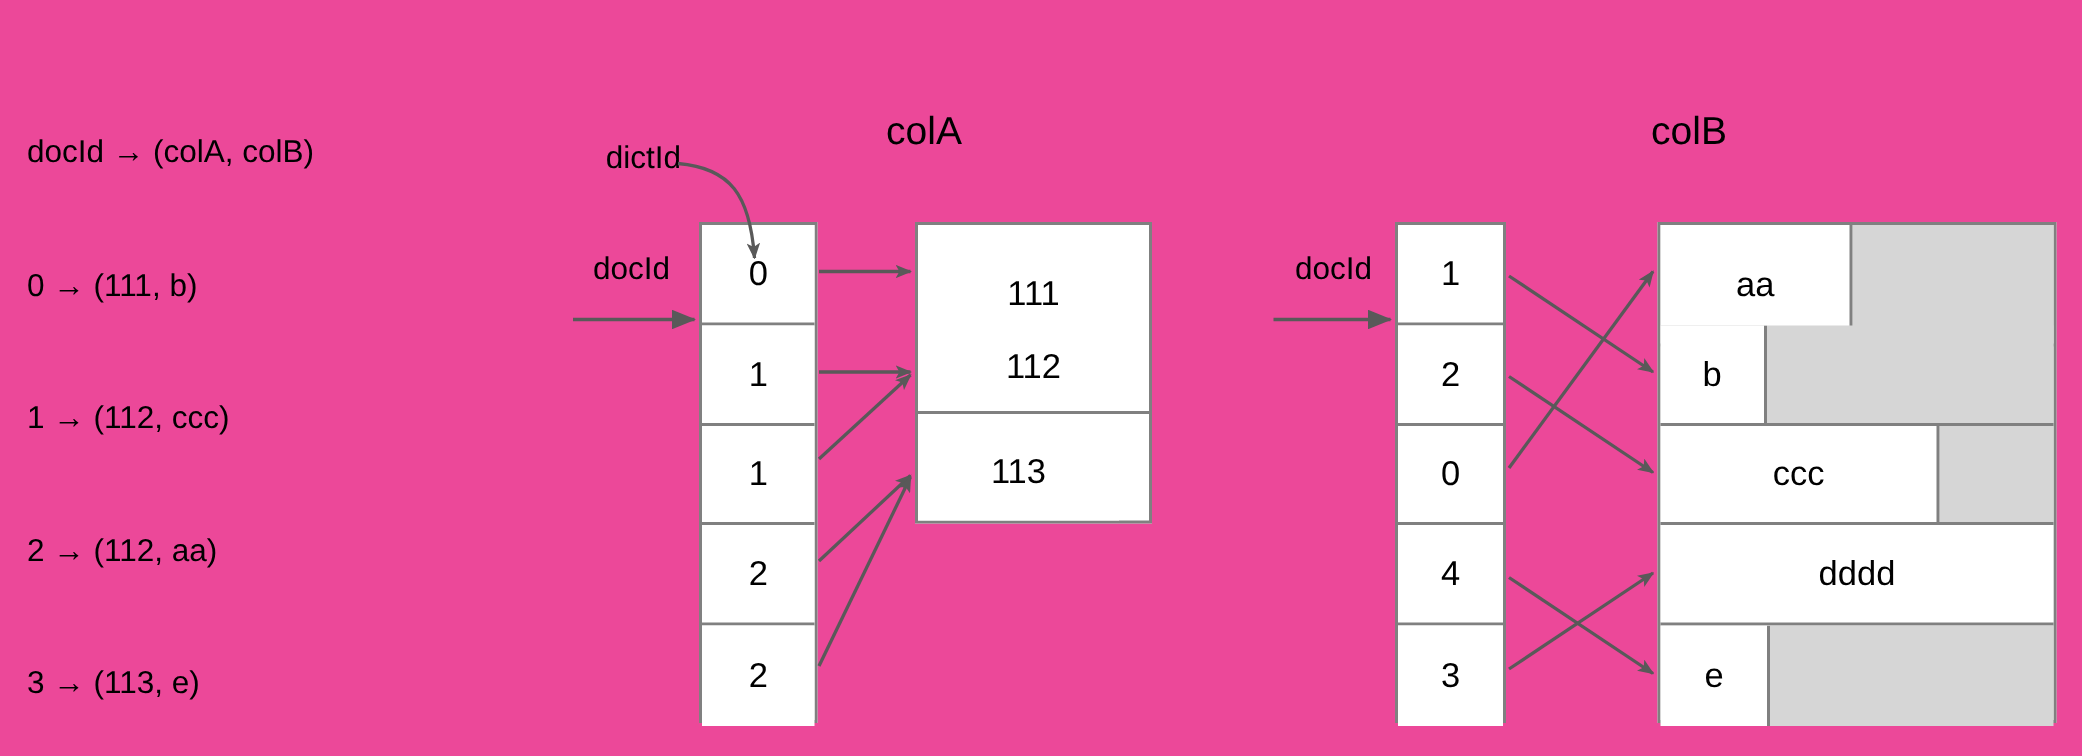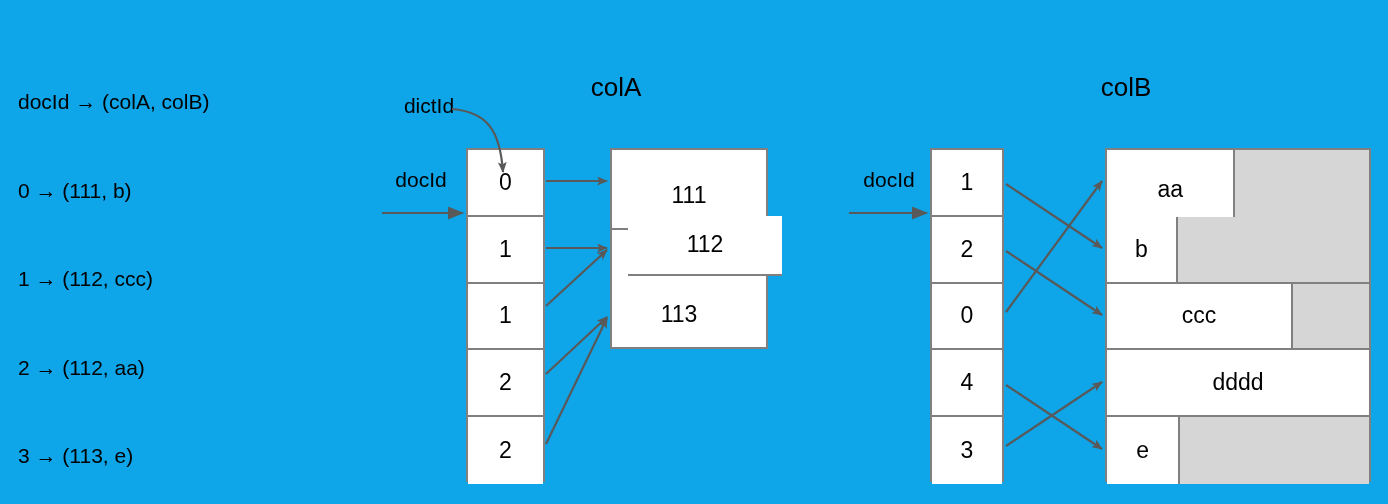--- a/index.html
+++ b/index.html
@@ -15,7 +15,7 @@
     position: relative;
     width: 1388px;
     height: 504px;
-    background: #0ea5e9;
+    background: #ec4899;
     overflow: hidden;
   }
   

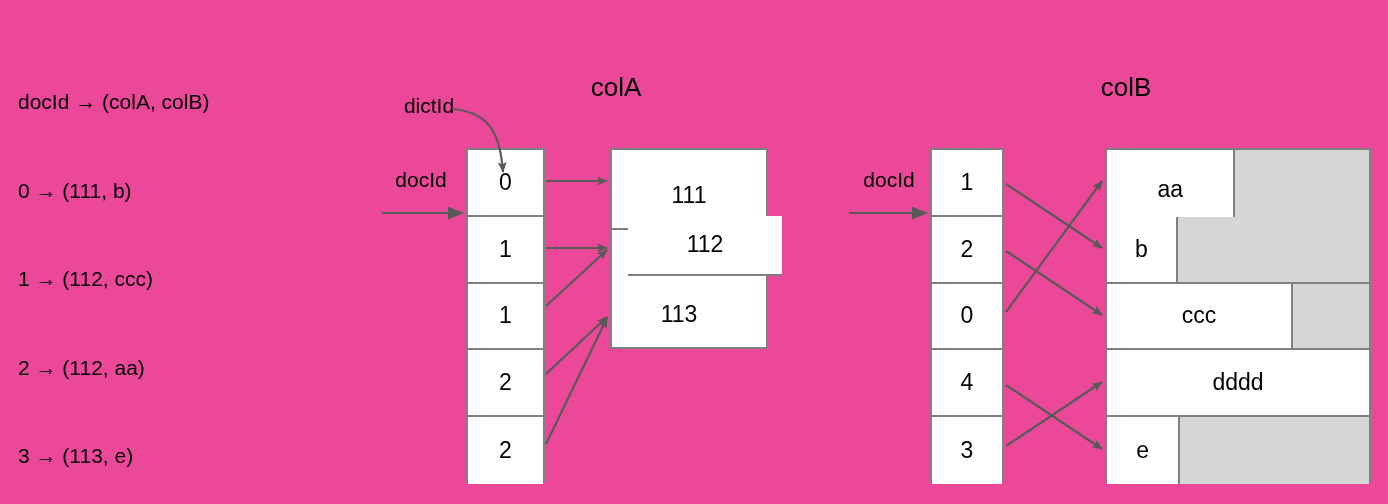--- a/index.html
+++ b/index.html
@@ -128,7 +128,7 @@
 
   <div class="grid" id="colA-dict-grid" style="left:610px; top:148px; width:158px; height:201px;">
     <div class="cell" style="left:0; top:14px;     width:154px; height:65.6px;">111</div>
-    <div class="cell" style="left:16px; top:65.6px;  width:154px; height:60px;">112</div>
+    <div class="cell" style="left:0; top:65.6px;  width:154px; height:60px;">112</div>
     <div class="cell last" style="left:0; top:131.2px; width:134px; height:65.8px;">113</div>
   </div>
 

